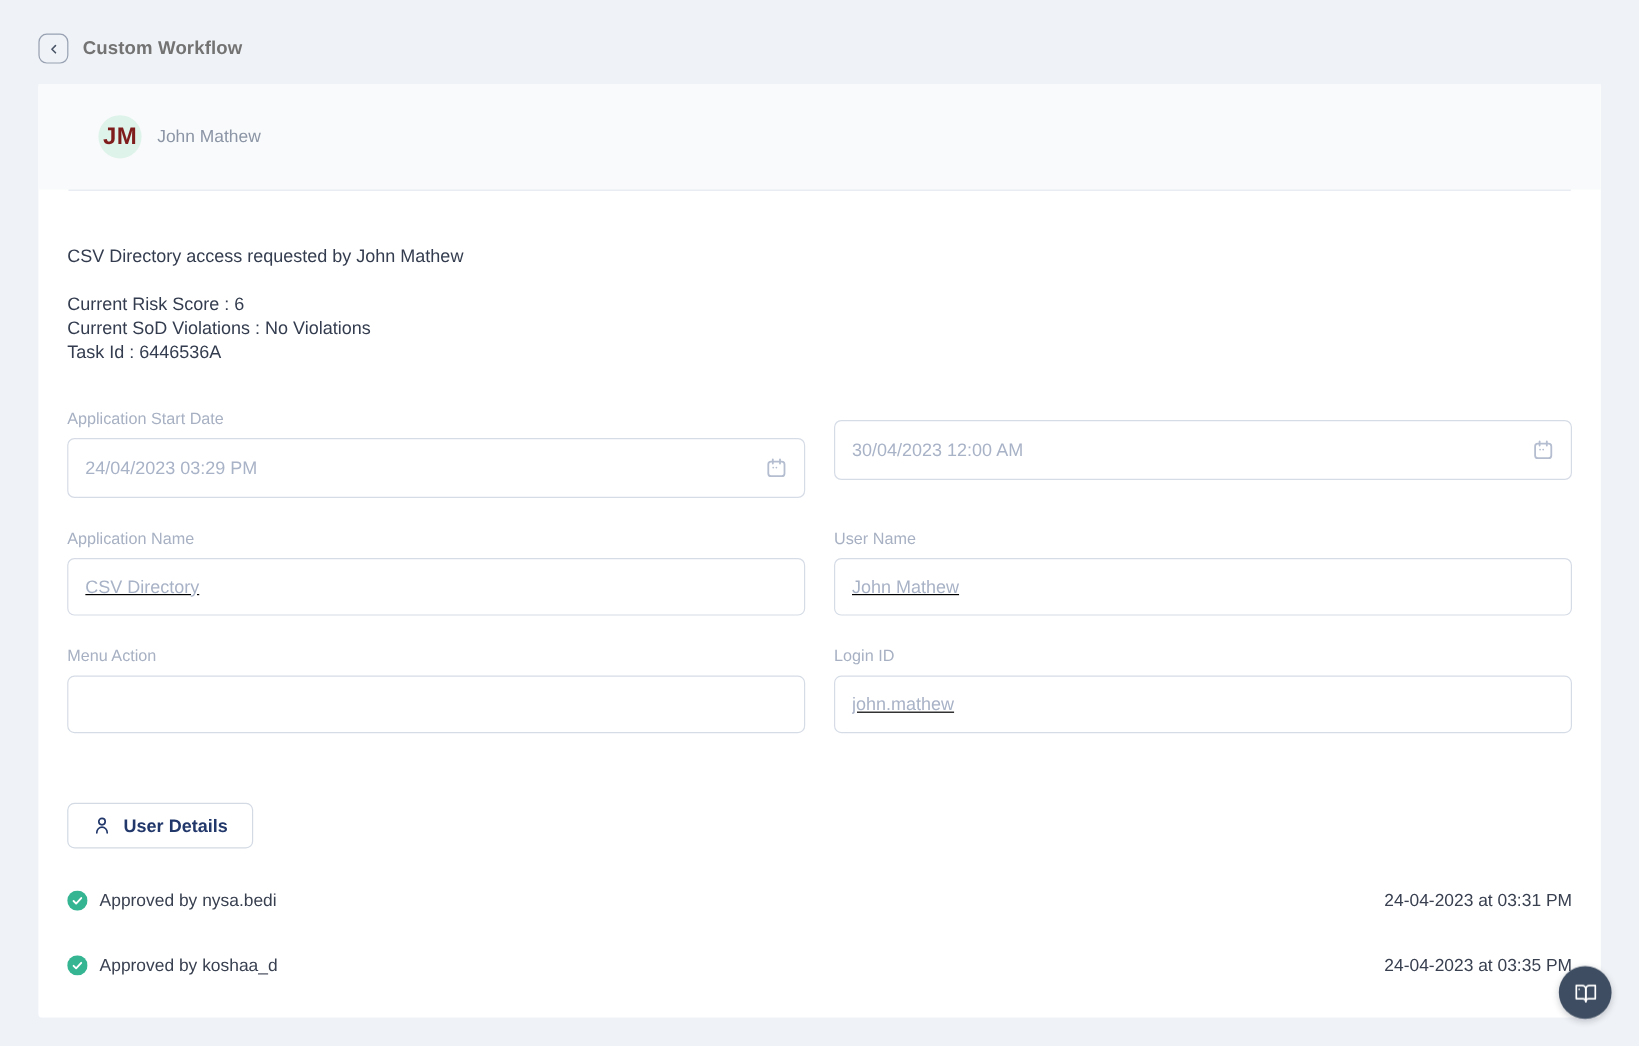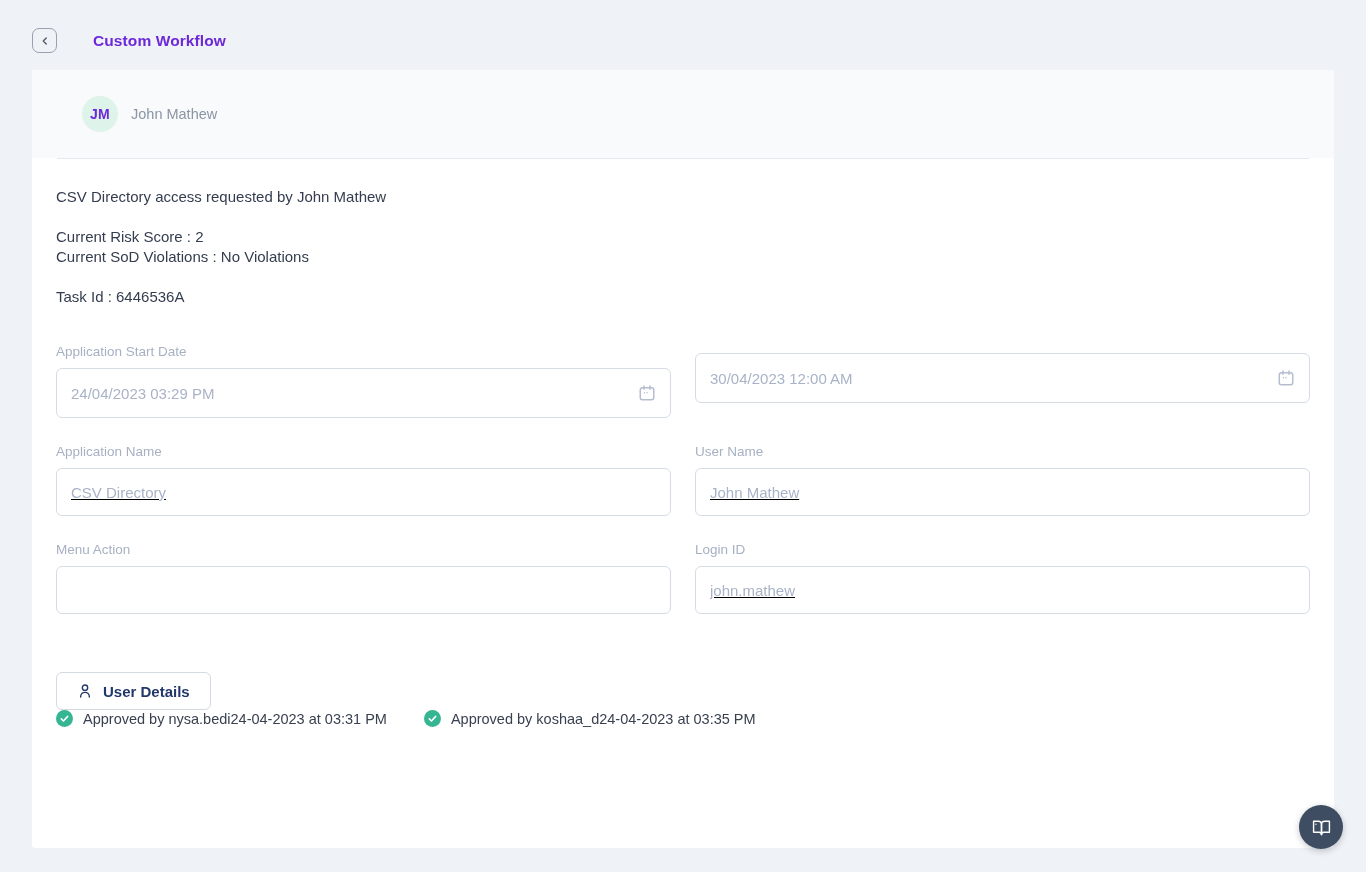--- a/index.html
+++ b/index.html
@@ -30,9 +30,8 @@
   .page-title {
     font-size: 15.5px;
     font-weight: 600;
-    color: #6d28d9;
+    color: #737373;
     letter-spacing: .1px;
-    margin-left: 24px;
   }
 
   

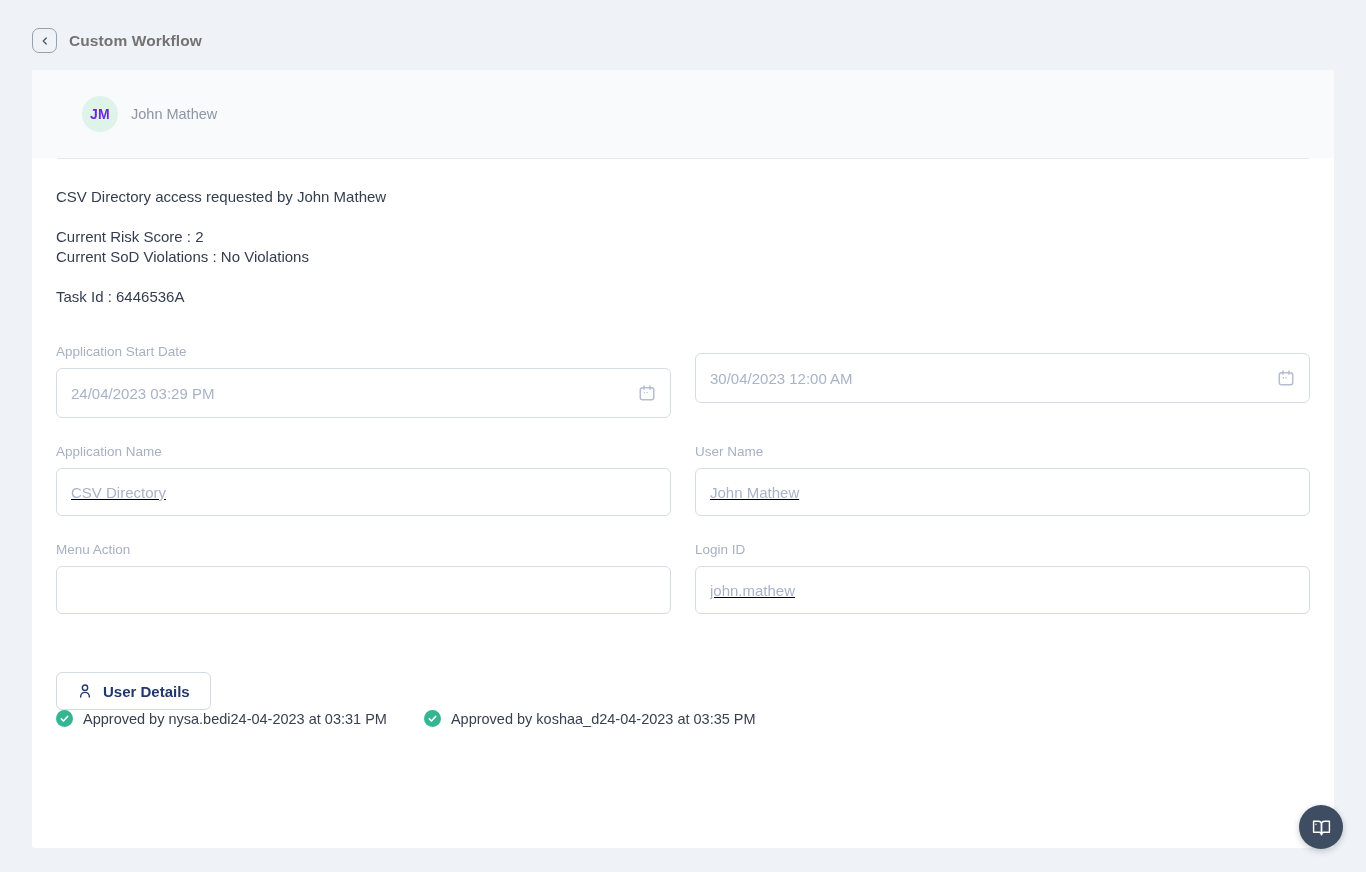--- a/index.html
+++ b/index.html
@@ -55,8 +55,8 @@
     margin-left: 26px;
     border-radius: 50%;
     background: #def3ea;
-    color: #6d28d9;
-    font-size: 14px;
+    color: #7f1d1d;
+    font-size: 20px;
     font-weight: 700;
     display: flex; align-items: center; justify-content: center;
     letter-spacing: .3px;

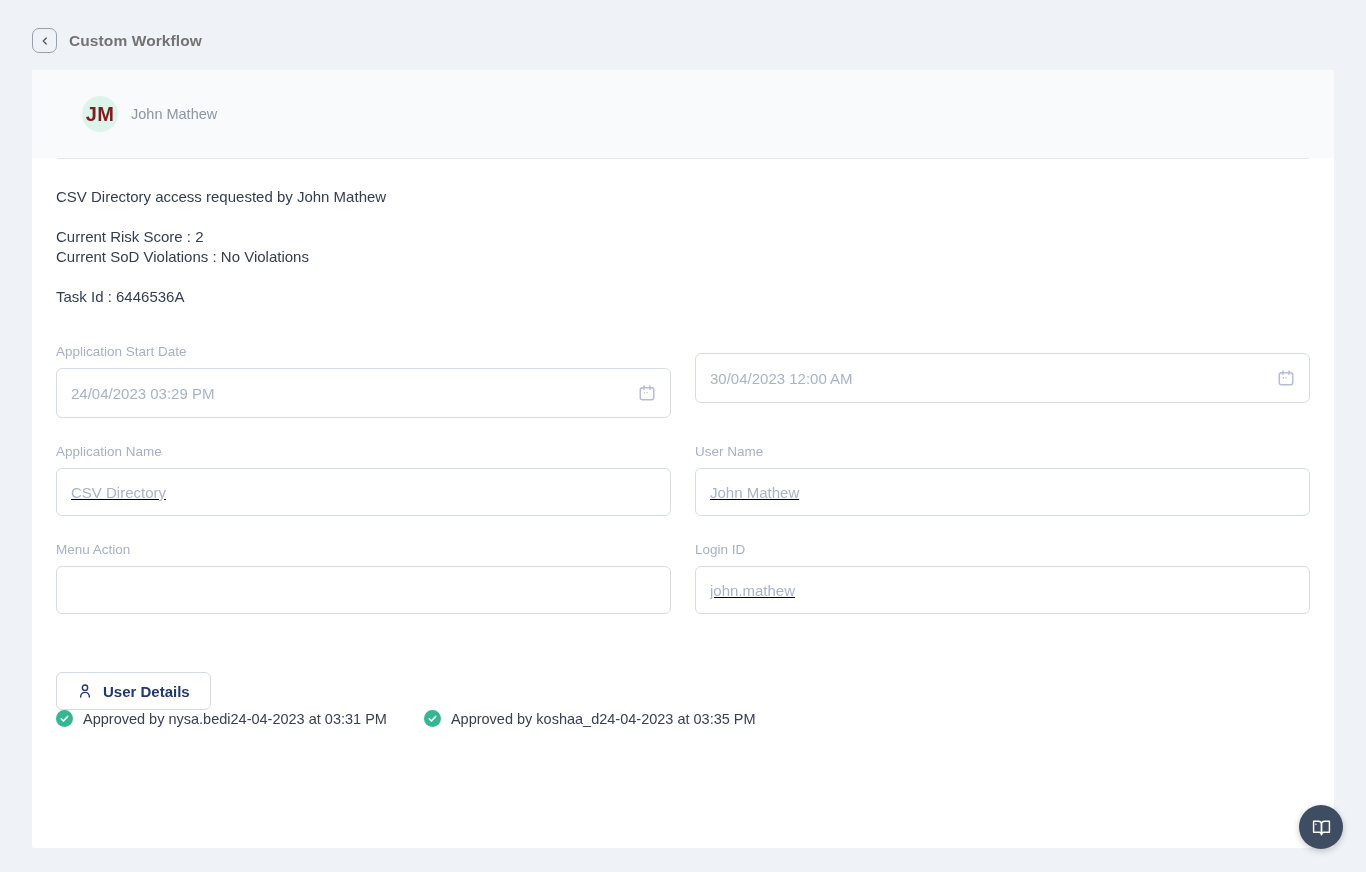--- a/index.html
+++ b/index.html
@@ -76,7 +76,7 @@
   .card-body { padding: 0 24px; }
 
   .summary { color: #343d4f; font-size: 15px; line-height: 20px; }
-  .request-line { margin-top: 28px; }
+  .request-line { margin-top: 45px; }
   .risk-block { margin-top: 20px; }
   .task-line { margin-top: 20px; }
 

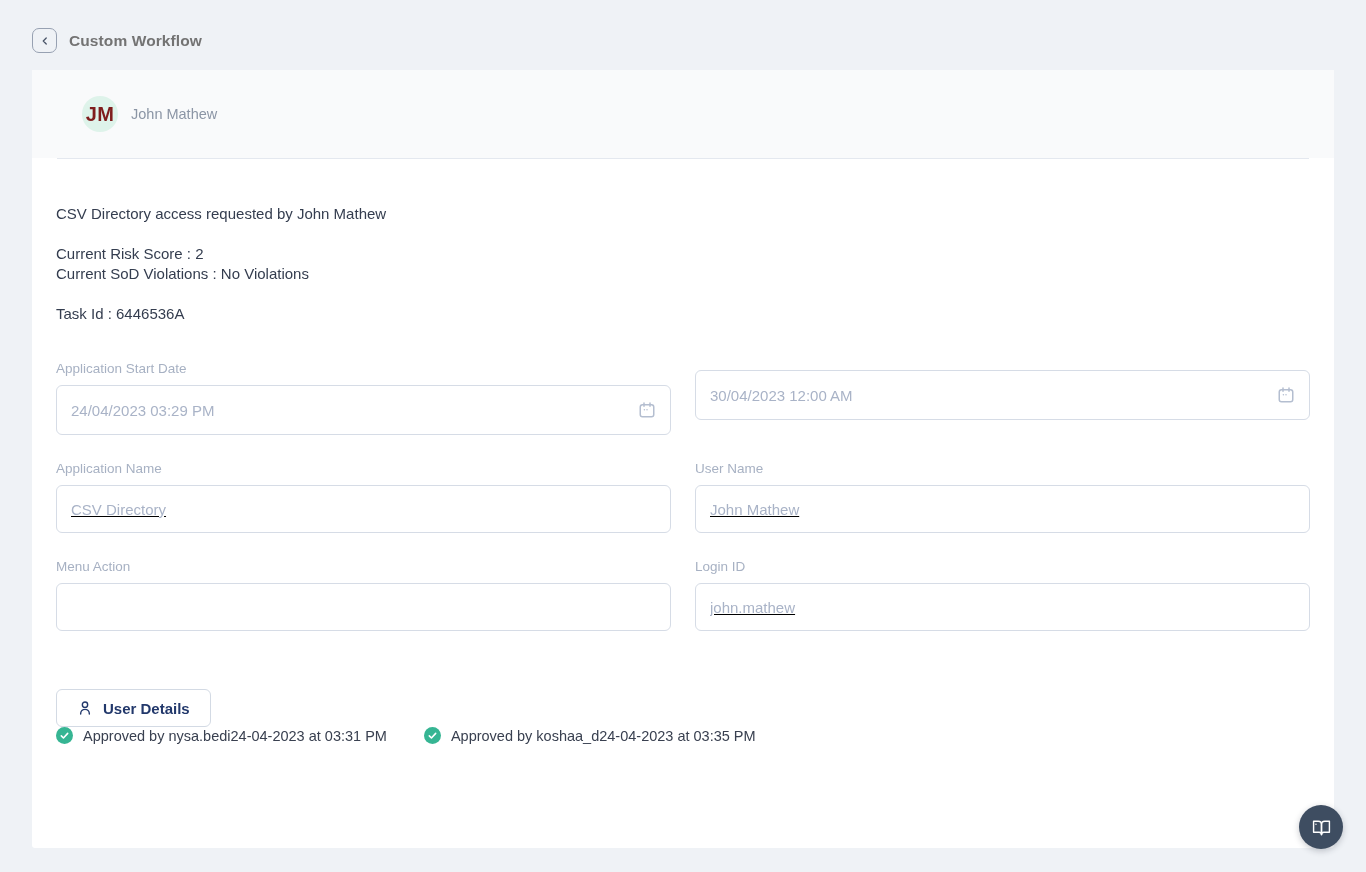--- a/index.html
+++ b/index.html
@@ -196,7 +196,7 @@
     <div class="summary">
       <div class="request-line">CSV Directory access requested by John Mathew</div>
       <div class="risk-block">
-        <div>Current Risk Score : 2</div>
+        <div>Current Risk Score : 6</div>
         <div>Current SoD Violations : No Violations</div>
       </div>
       <div class="task-line">Task Id : 6446536A</div>

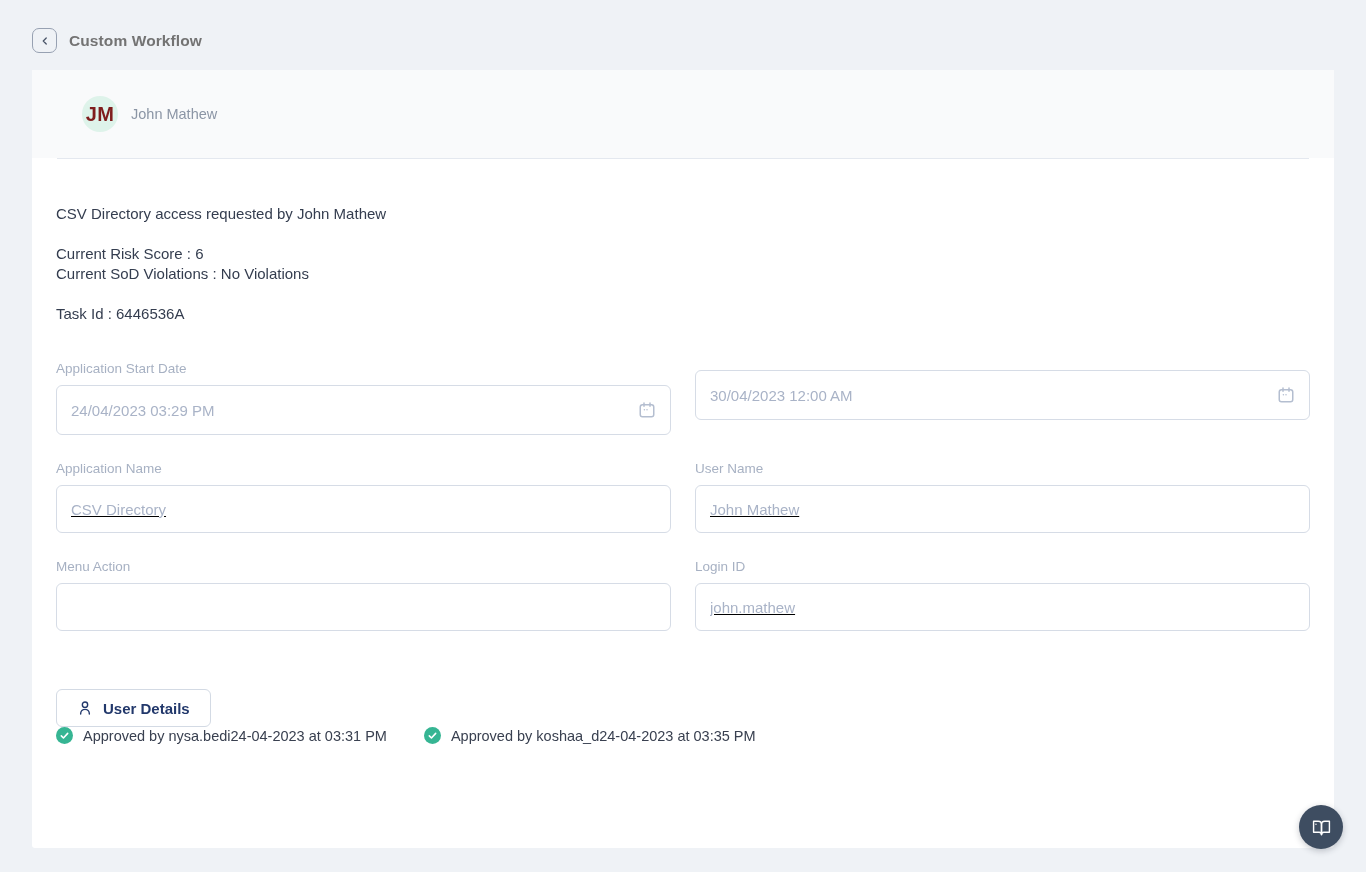--- a/index.html
+++ b/index.html
@@ -78,7 +78,7 @@
   .summary { color: #343d4f; font-size: 15px; line-height: 20px; }
   .request-line { margin-top: 45px; }
   .risk-block { margin-top: 20px; }
-  .task-line { margin-top: 20px; }
+  .task-line { }
 
   
   .form-grid {

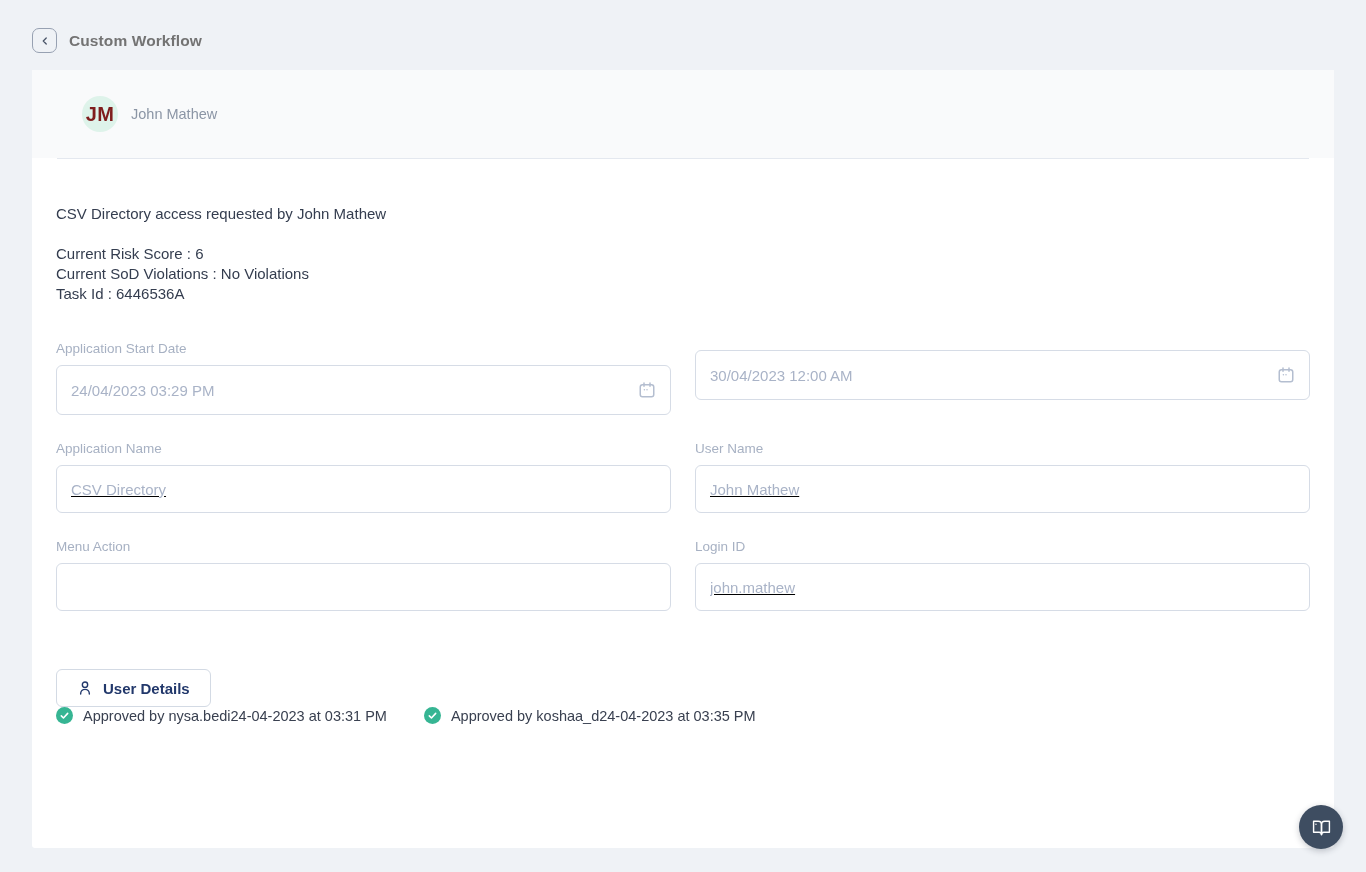--- a/index.html
+++ b/index.html
@@ -135,8 +135,9 @@
 
   
   .approvals {
-    display: flex;
-    flex-direction: row;
+    margin-top: 35px;
+    display: flex;
+    flex-direction: column;
     gap: 37px;
   }
   .approval-row {

